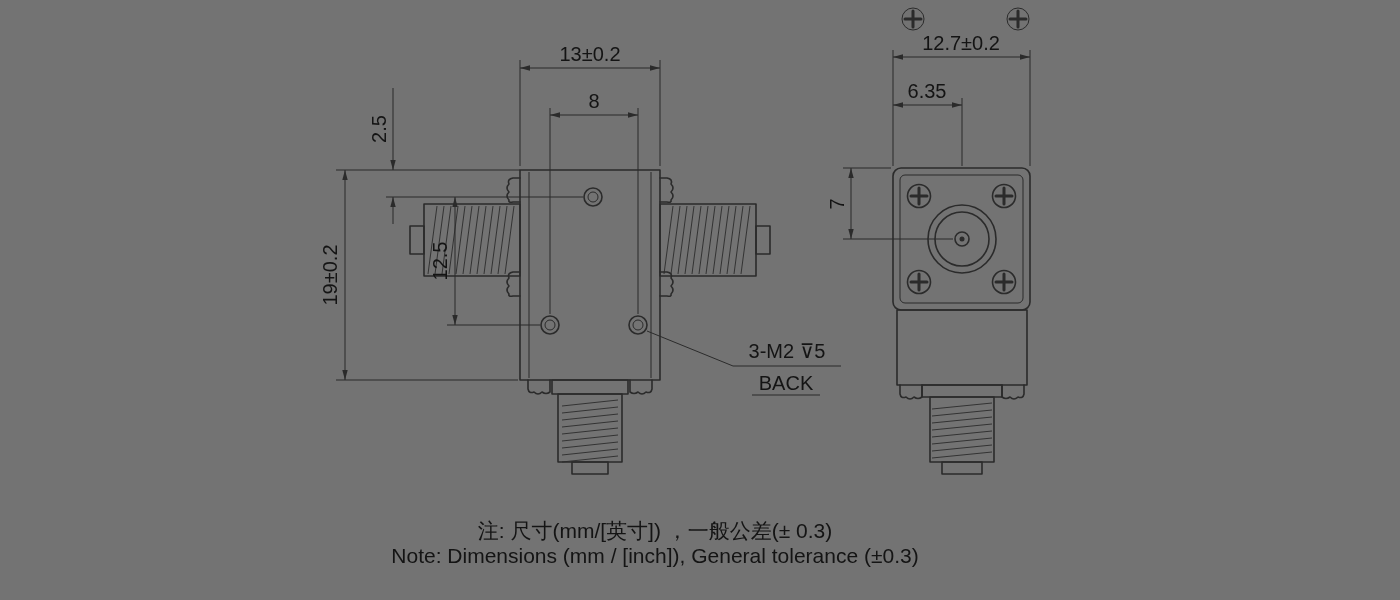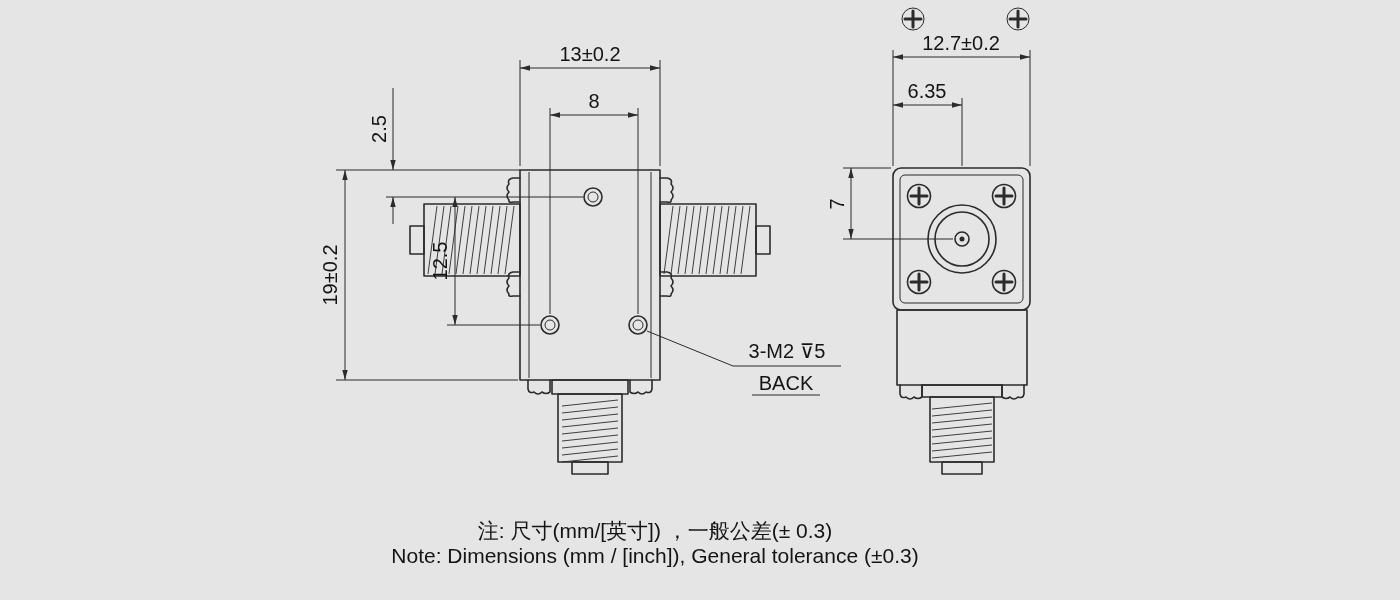--- a/index.html
+++ b/index.html
@@ -11,7 +11,7 @@
     overflow: hidden;
     font-family: "Liberation Sans", "DejaVu Sans", sans-serif;
   }
-  .canvas { position: relative; width: 1400px; height: 600px; background: #e5e5e5; }
+  .canvas { position: relative; width: 1400px; height: 600px; background: #737373; }
   svg { display: block; }
   .obj   { fill: none; stroke: #2b2b2b; stroke-width: 1.6; stroke-linecap: round; stroke-linejoin: round; }
   .thin  { fill: none; stroke: #2b2b2b; stroke-width: 1; }

